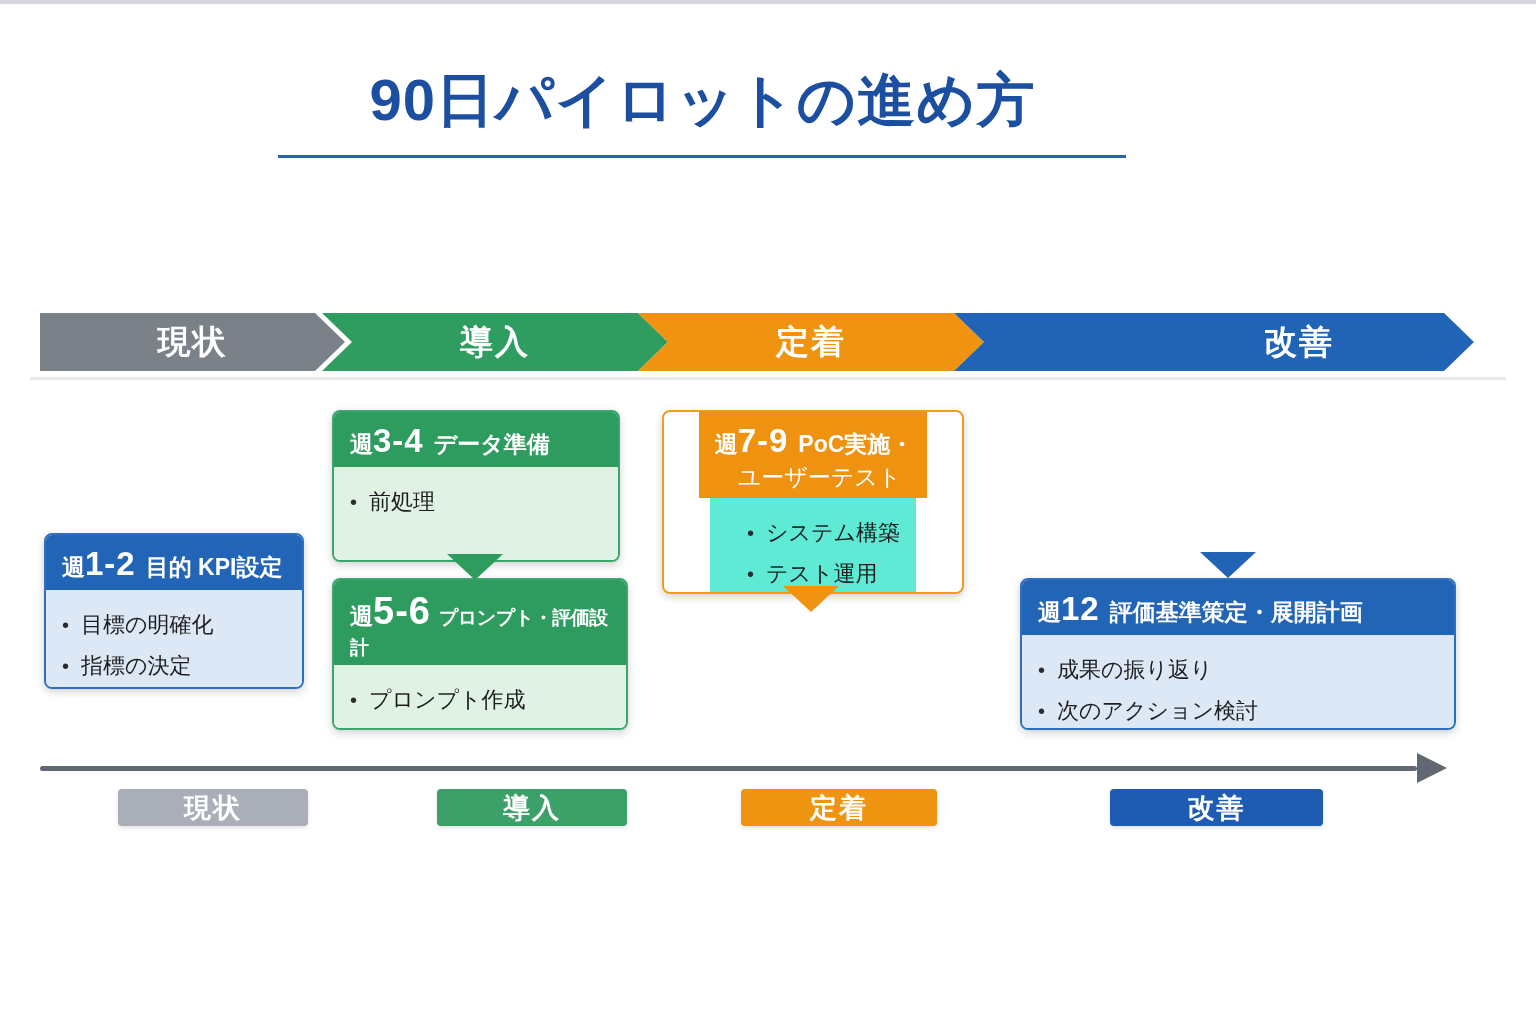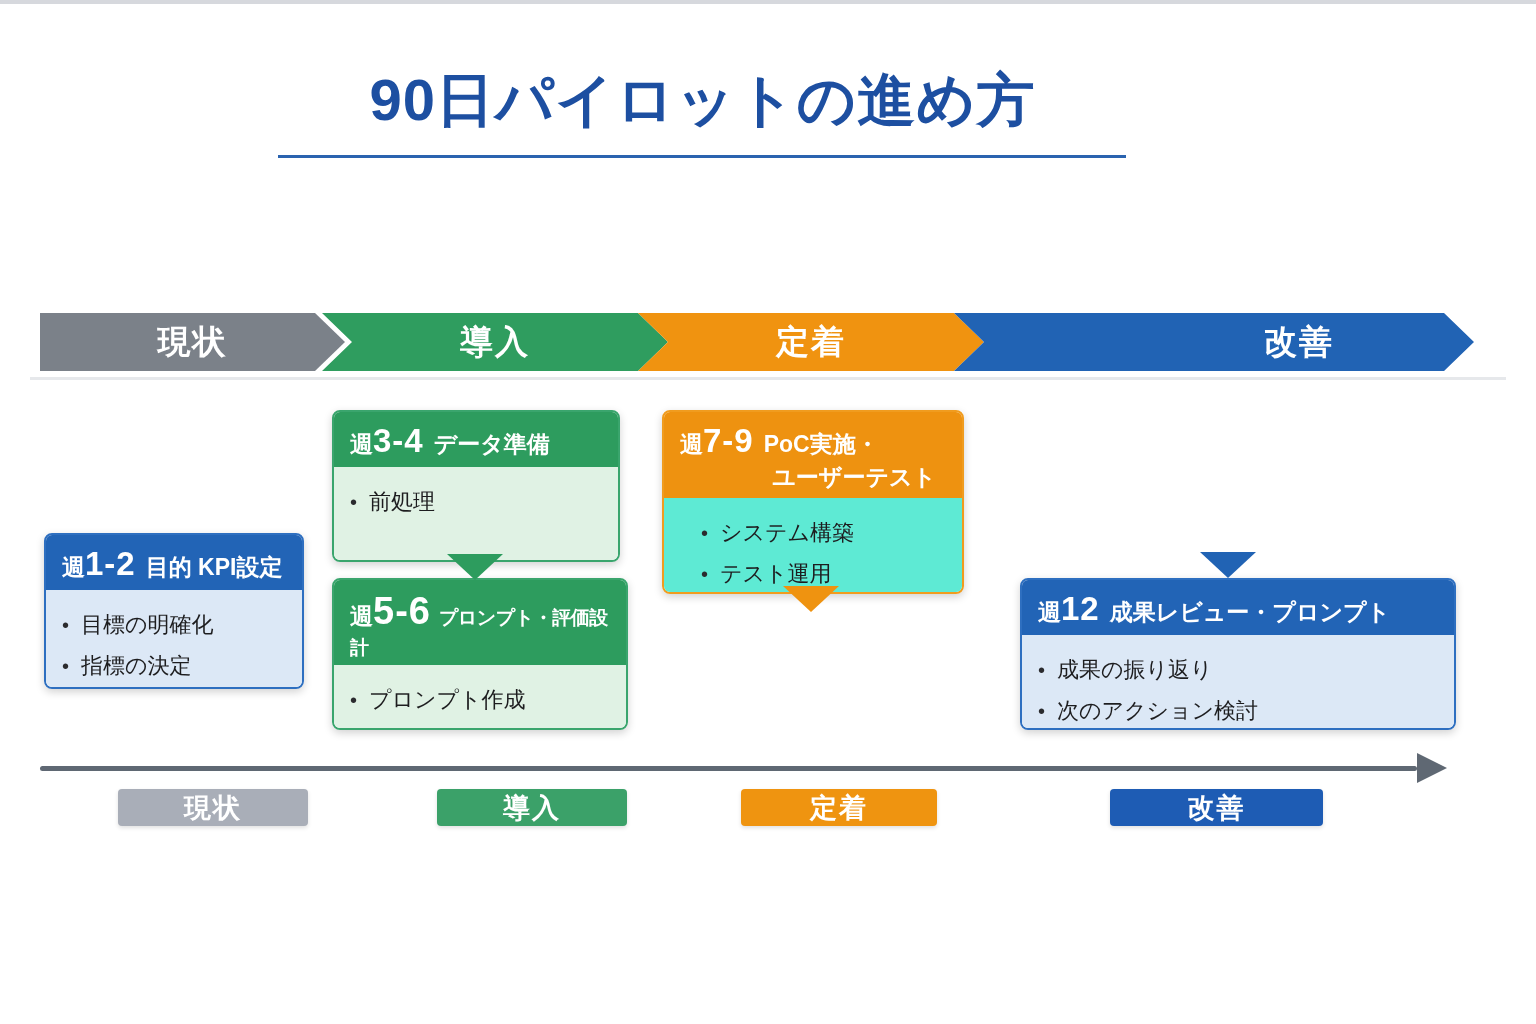--- a/index.html
+++ b/index.html
@@ -60,7 +60,7 @@
   .theme-green{border:2px solid #3aa56d;}
   .theme-green .card-body{background:#e0f2e4;}
   .theme-orange .card-header{background:#ee9210;}
-  .theme-orange{border:2px solid #f09c1f;}
+  .theme-orange{border:2px solid #f09c1f;align-items:center;}
   .theme-orange .card-body{background:#5eead4;padding-left:37px;}
 
   

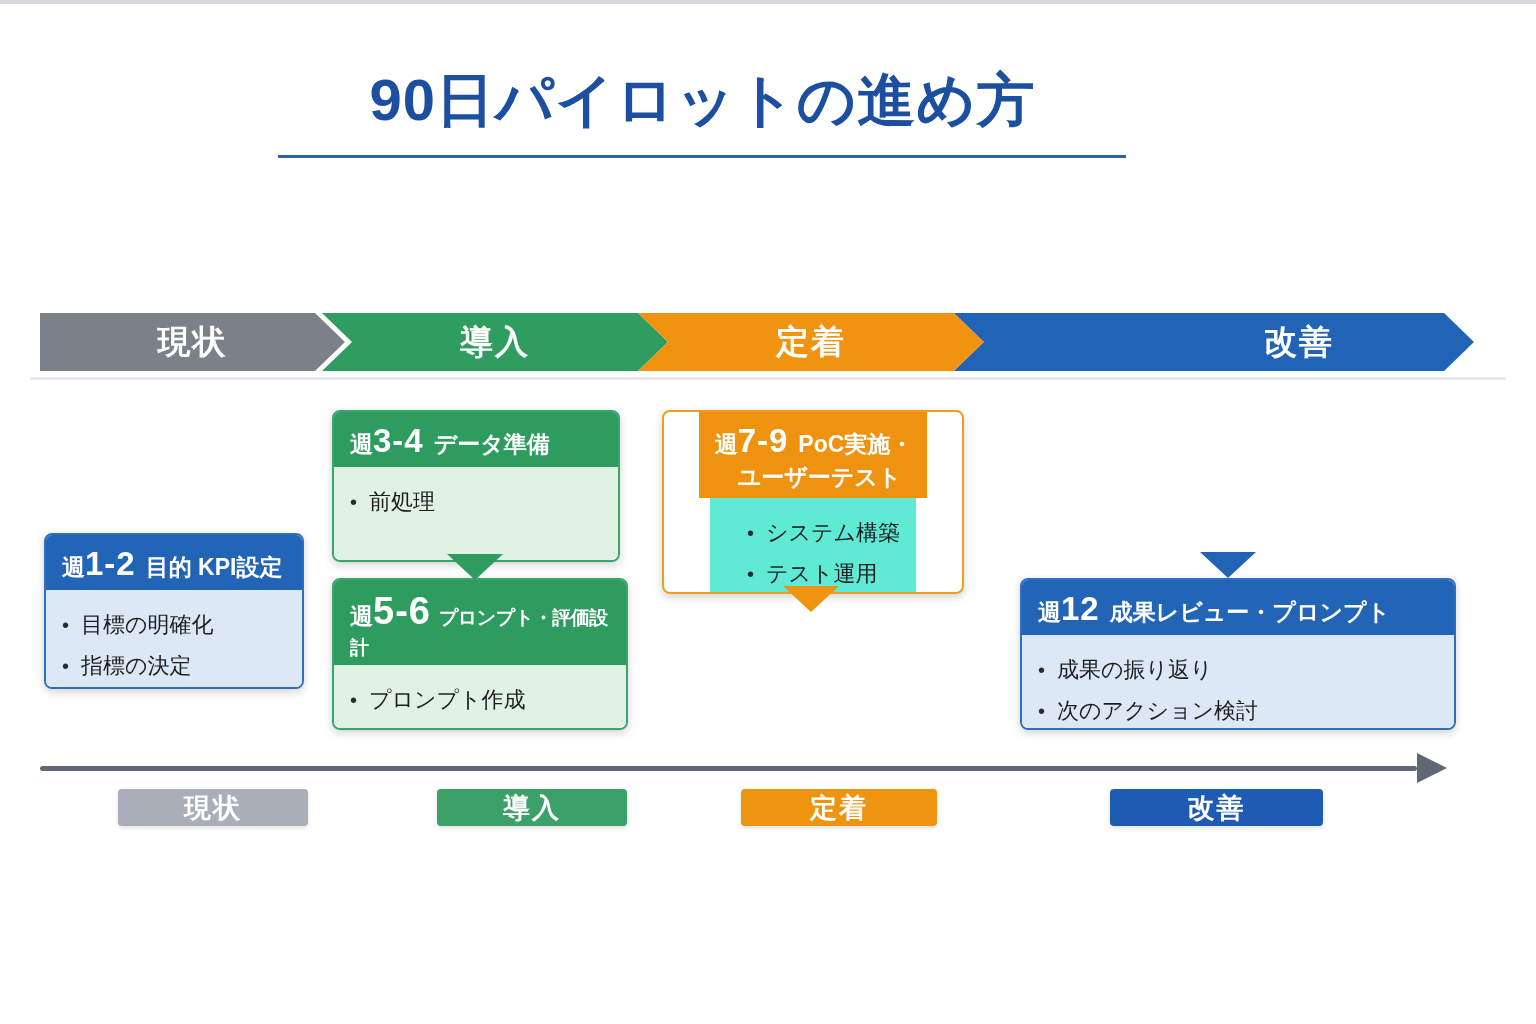--- a/index.html
+++ b/index.html
@@ -45,7 +45,7 @@
   .card-title{font-size:23px;font-weight:bold;margin-left:10px;}
   .compact .card-title{font-size:19px;letter-spacing:-0.5px;margin-left:8px;}
   .compact .wk-num{font-size:38px;}
-  .hdr-line2{display:block;text-align:right;padding-right:12px;font-size:23px;font-weight:bold;margin-top:2px;}
+  .hdr-line2{display:block;text-align:right;padding-right:12px;font-size:23px;font-weight:normal;margin-top:2px;}
   .card-body{flex:1;padding:10px 16px;}
   .card-body ul{list-style:none;margin:6px 0 0 0;padding:0;}
   .card-body li{

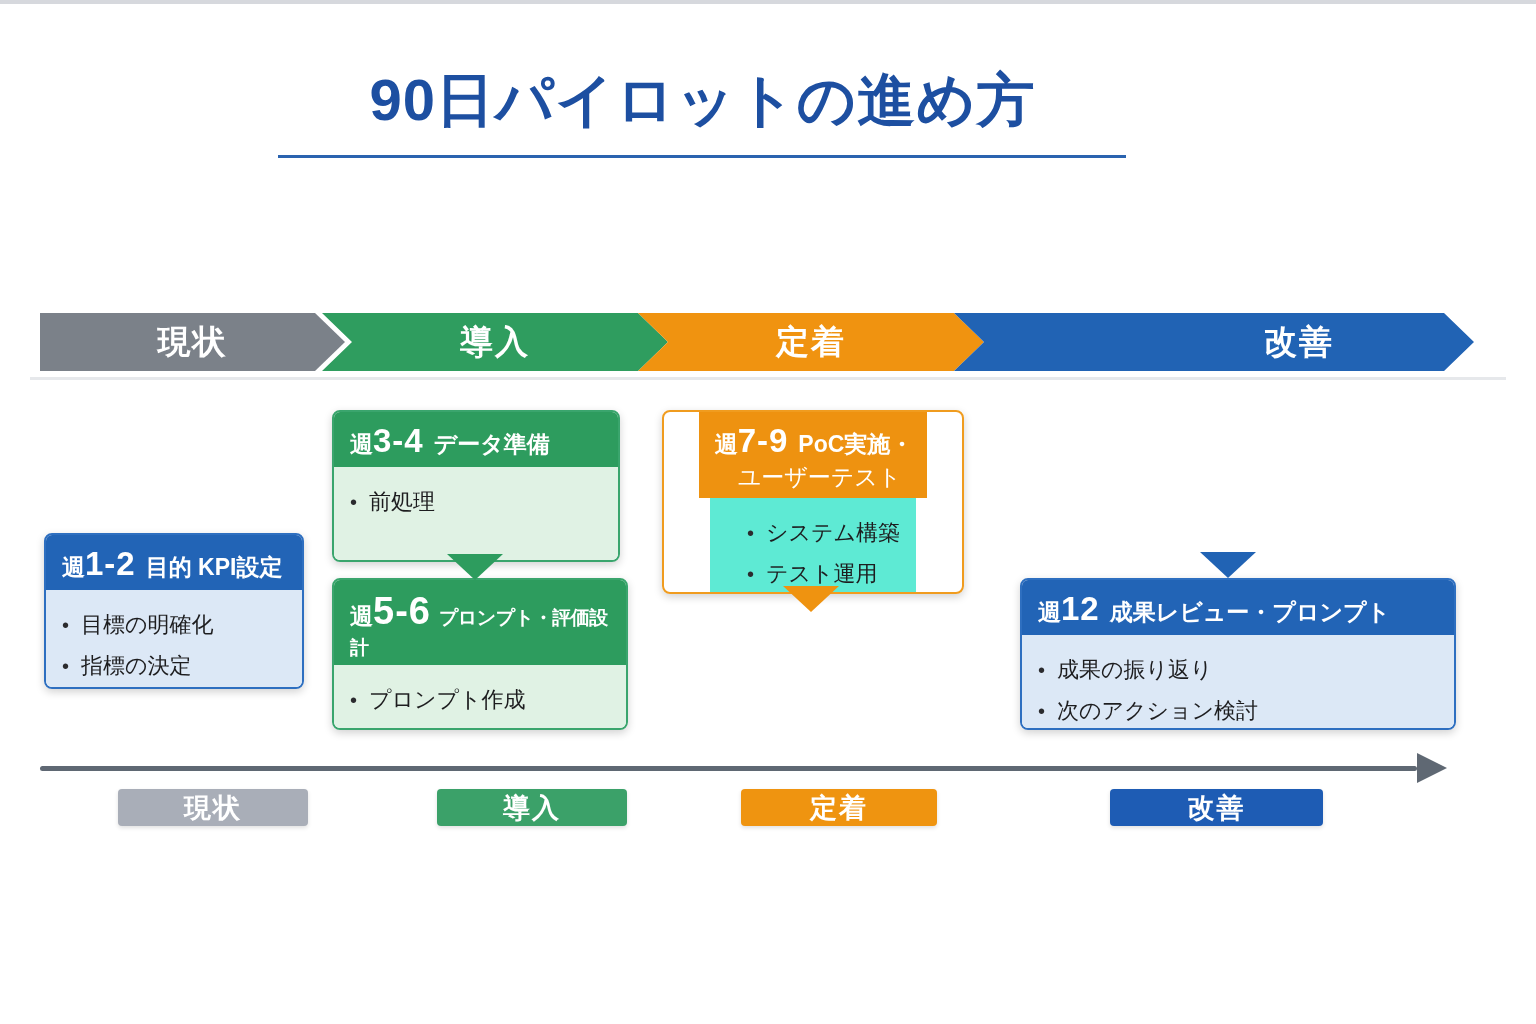--- a/index.html
+++ b/index.html
@@ -171,7 +171,7 @@
 
   <div class="card theme-blue card-6">
     <div class="card-header">
-      <span class="wk-prefix">週</span><span class="wk-num">12</span><span class="card-title">成果レビュー・プロンプト</span>
+      <span class="wk-prefix">週</span><span class="wk-num">12</span><span class="card-title">評価基準策定・展開計画</span>
     </div>
     <div class="card-body">
       <ul>

